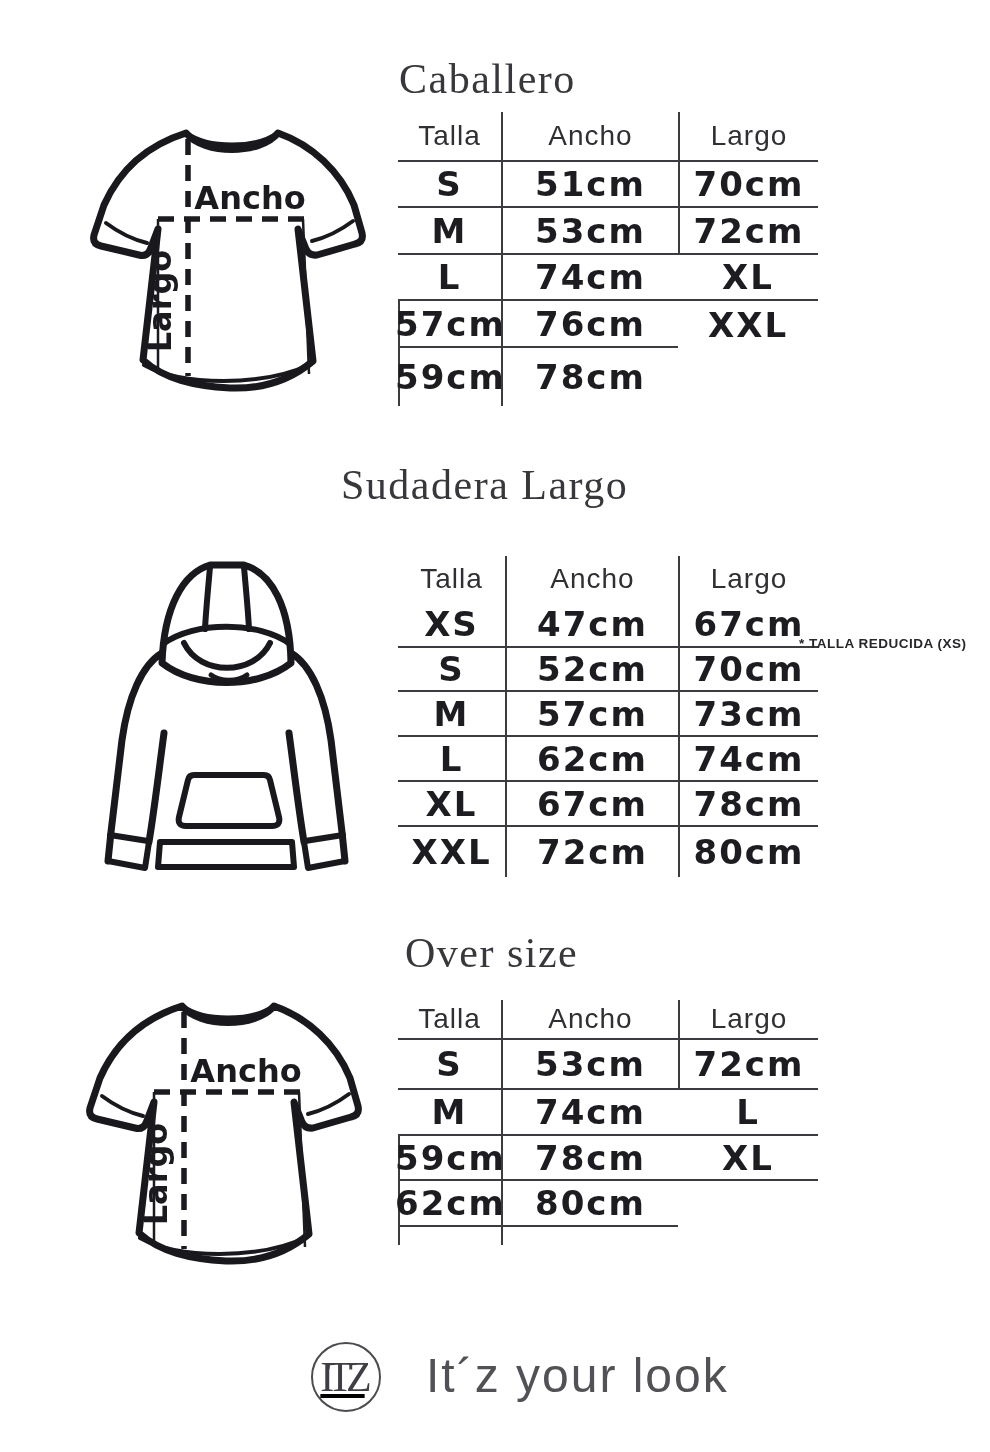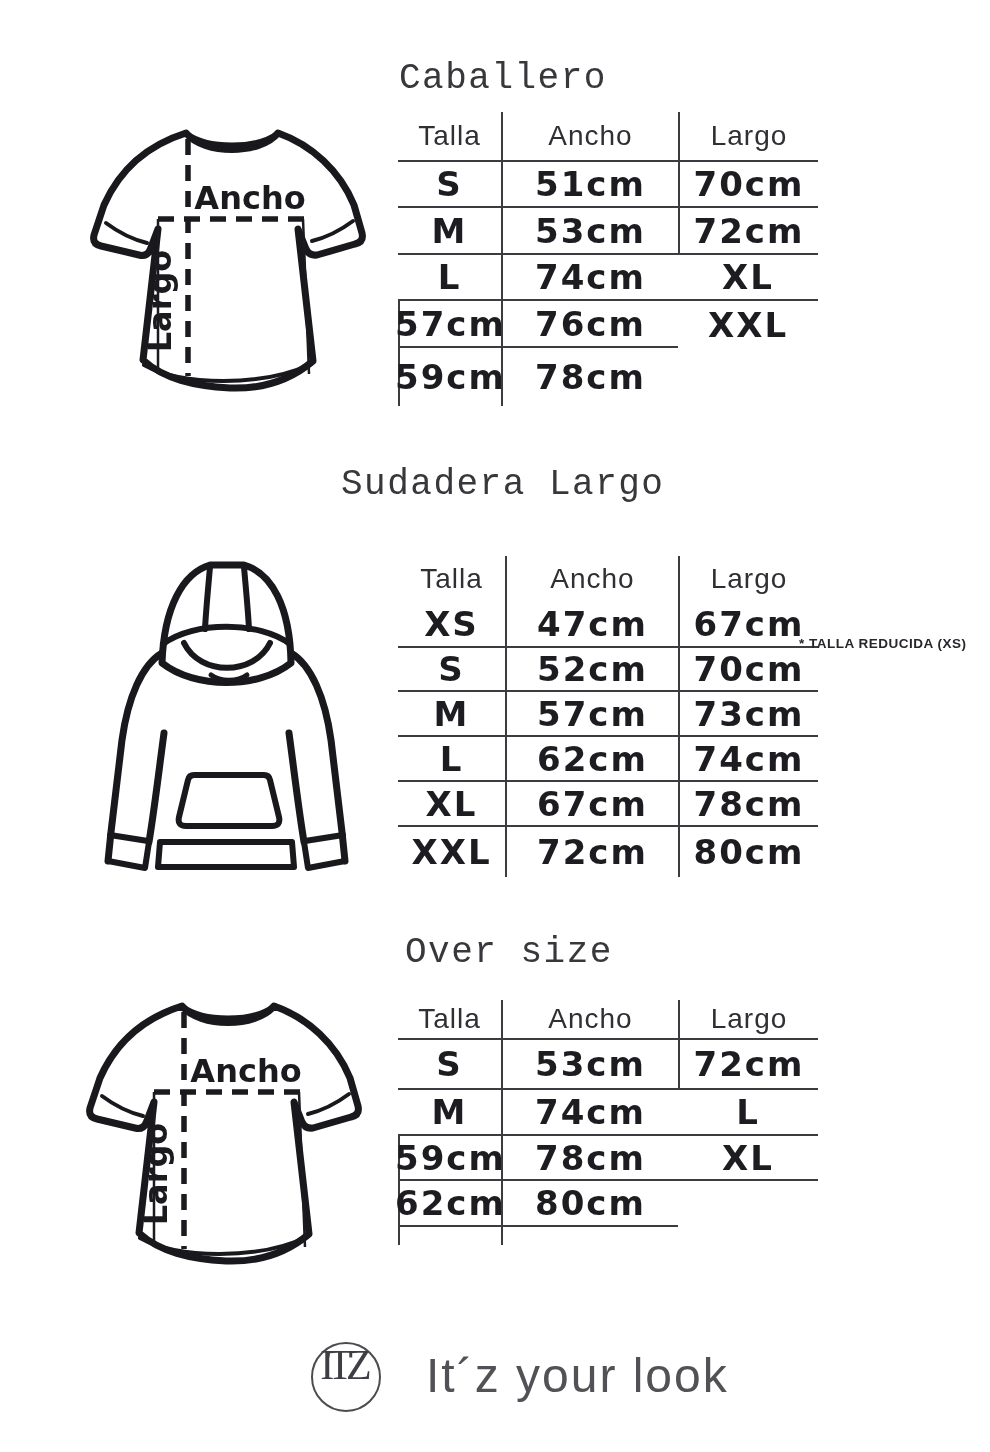--- a/index.html
+++ b/index.html
@@ -9,8 +9,8 @@
   }
   
   .sec-title{
-    position:absolute;font-family:Liberation Mono, monospace;
-    font-size:36px;font-weight:400;letter-spacing:1.5px;color:#38383c;
+    position:absolute;font-family:Liberation Serif, serif;
+    font-size:42px;font-weight:400;letter-spacing:1.5px;color:#38383c;
     line-height:42px;white-space:nowrap;
   }
   

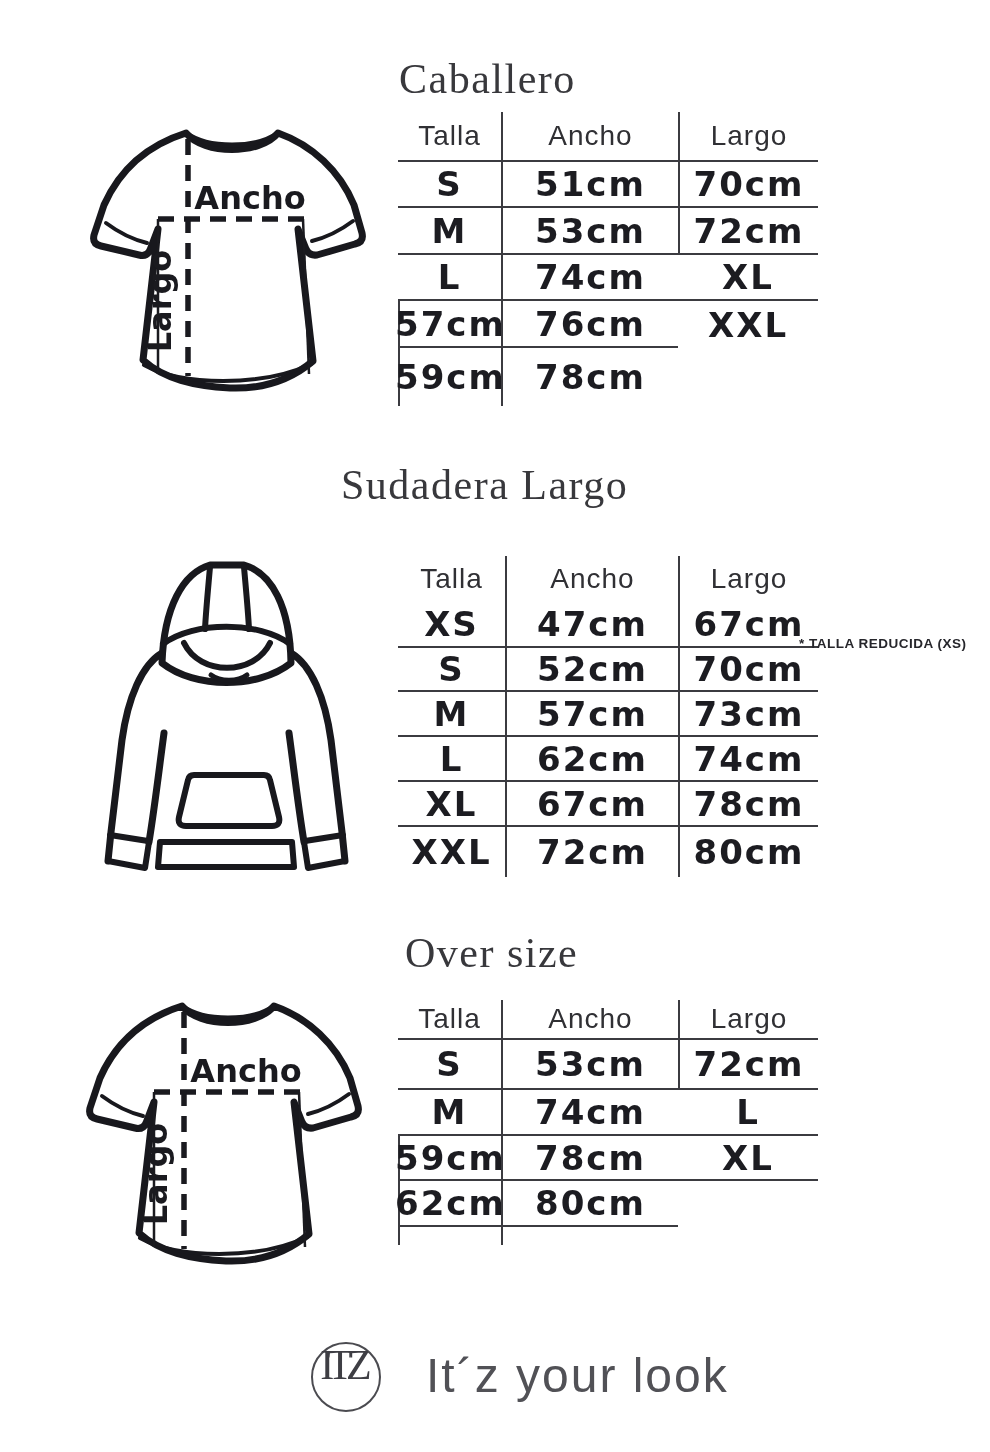--- a/index.html
+++ b/index.html
@@ -47,7 +47,7 @@
   .logo-circle{
     position:absolute;left:311px;top:1342px;width:70px;height:70px;
     border:2.5px solid #4b4b50;border-radius:50%;
-    display:flex;align-items:flex-start;justify-content:center;box-sizing:border-box;
+    display:flex;align-items:center;justify-content:center;box-sizing:border-box;text-decoration:underline;
   }
   .monogram{
     font-family:"Liberation Serif",serif;font-size:42px;font-weight:400;

